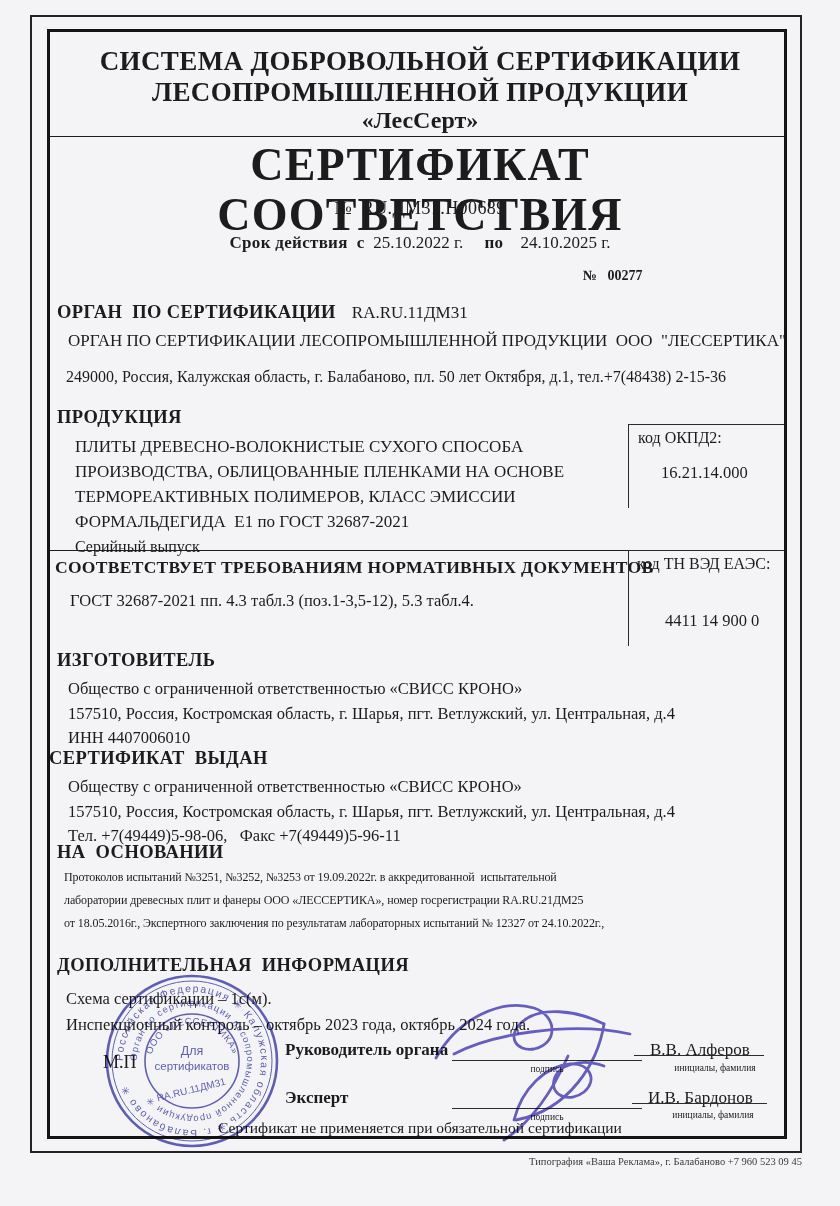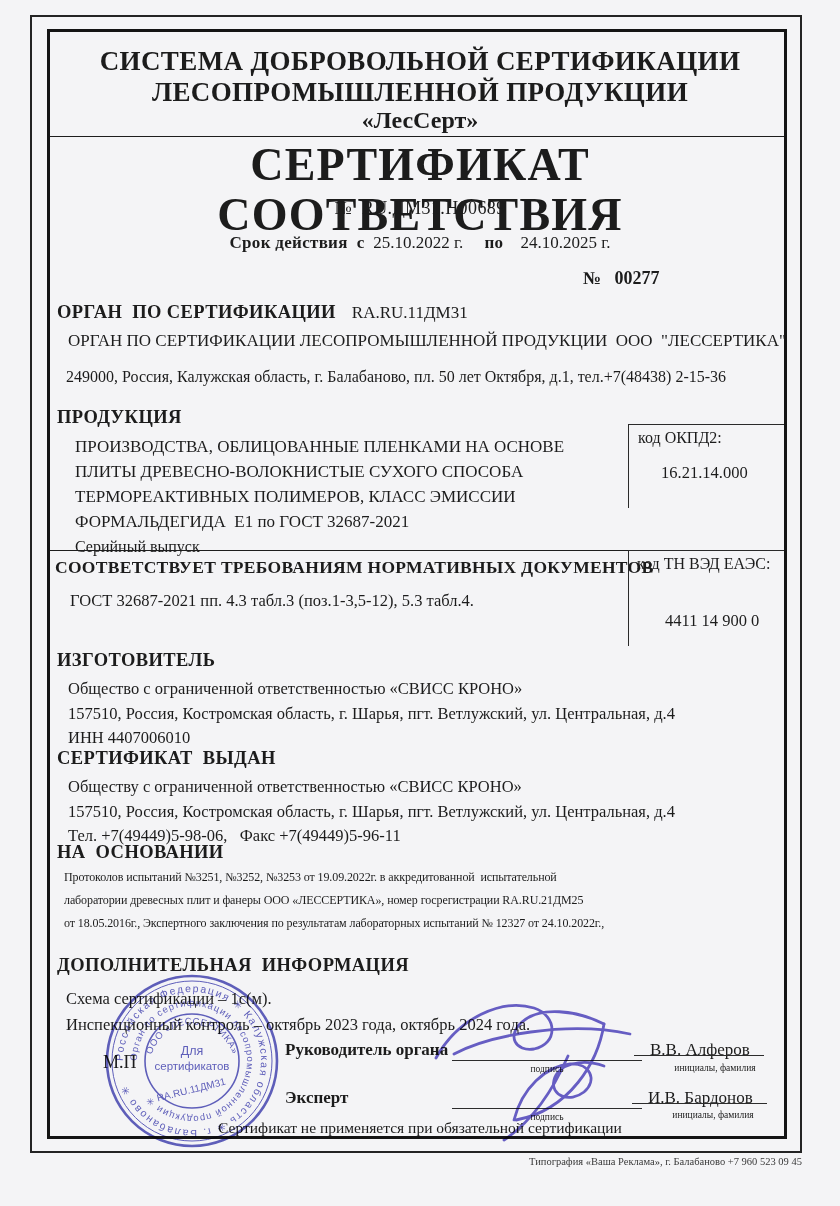--- a/index.html
+++ b/index.html
@@ -69,7 +69,7 @@
     <b data-bind="header.validity.label_from">Срок действия  с</b><span>&nbsp;&nbsp;</span><span data-bind="header.validity.date_from">25.10.2022 г.</span><span>&nbsp;&nbsp;&nbsp;&nbsp;&nbsp;</span><b data-bind="header.validity.label_to">по</b><span>&nbsp;&nbsp;&nbsp;&nbsp;</span><span data-bind="header.validity.date_to">24.10.2025 г.</span>
   </div>
 
-  <div class="abs" style="left:583px;top:268px;font-size:18px;font-weight:bold;">
+  <div class="abs" style="left:583px;top:268px;font-size:14px;font-weight:bold;">
     <span data-bind="header.form_number_label">№</span><span>&nbsp;&nbsp;&nbsp;</span><span data-bind="header.form_number">00277</span>
   </div>
 

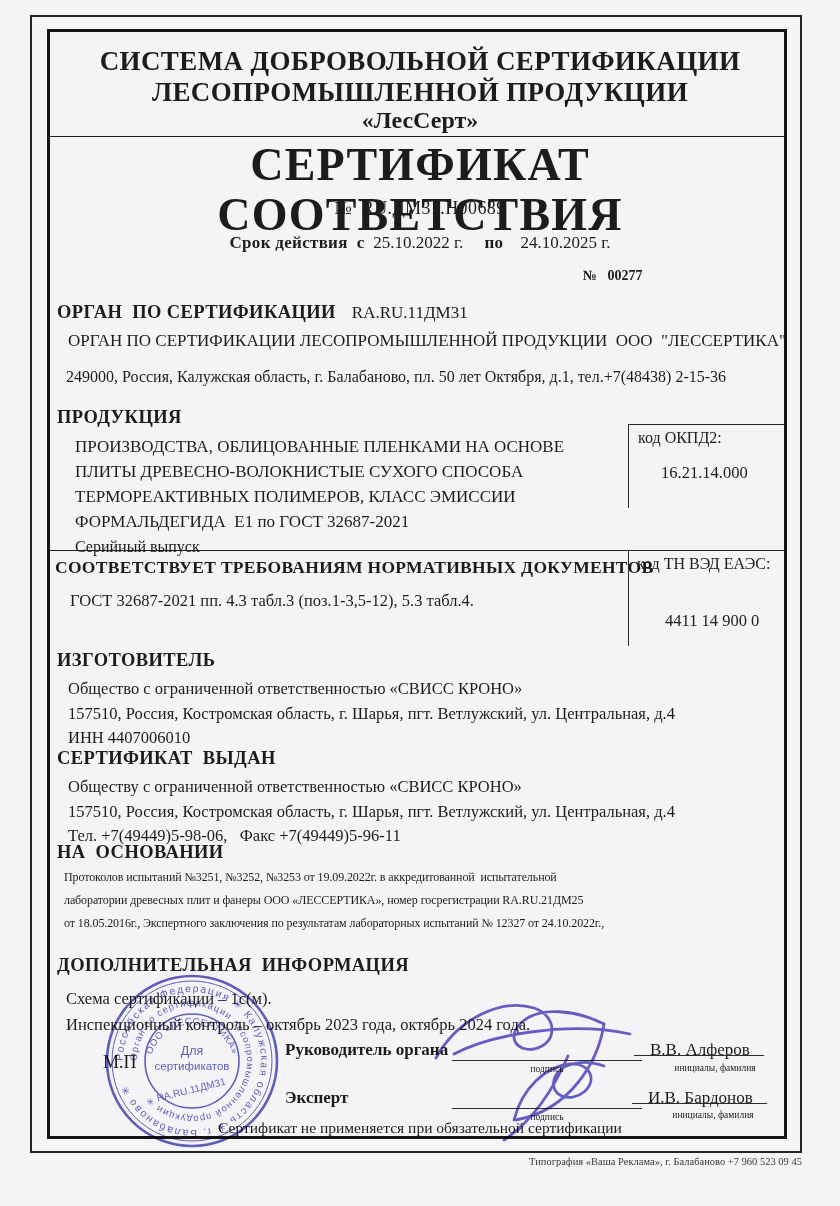--- a/index.html
+++ b/index.html
@@ -82,8 +82,8 @@
 
   <div class="abs h" style="left:57px;top:407px;" data-bind="production.heading">ПРОДУКЦИЯ</div>
   <div class="abs caps" style="left:75px;top:434px;">
+    <div data-bind="production.lines.0">ПЛИТЫ ДРЕВЕСНО-ВОЛОКНИСТЫЕ СУХОГО СПОСОБА</div>
     <div data-bind="production.lines.1">ПРОИЗВОДСТВА, ОБЛИЦОВАННЫЕ ПЛЕНКАМИ НА ОСНОВЕ</div>
-    <div data-bind="production.lines.0">ПЛИТЫ ДРЕВЕСНО-ВОЛОКНИСТЫЕ СУХОГО СПОСОБА</div>
     <div data-bind="production.lines.2">ТЕРМОРЕАКТИВНЫХ ПОЛИМЕРОВ, КЛАСС ЭМИССИИ</div>
     <div data-bind="production.lines.3">ФОРМАЛЬДЕГИДА  Е1 по ГОСТ 32687-2021</div>
     <div style="font-size:16px;" data-bind="production.serial">Серийный выпуск</div>

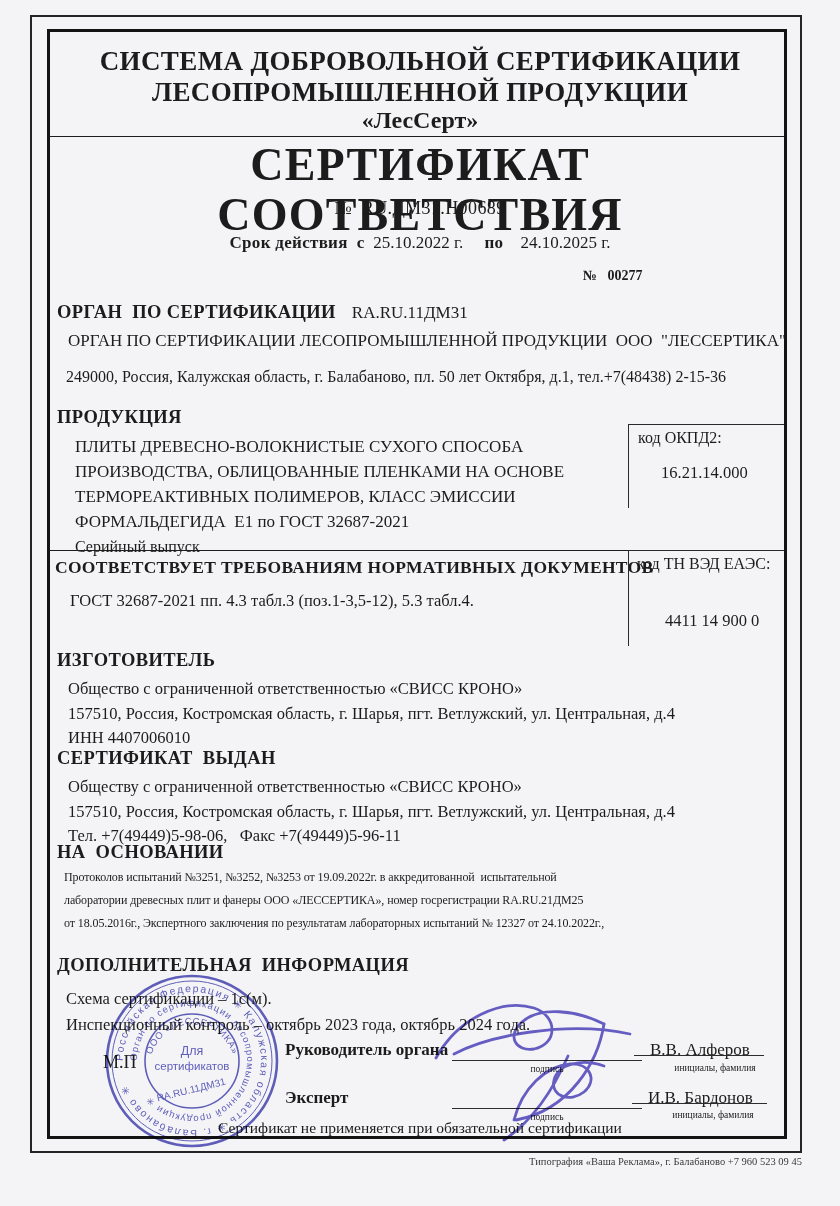--- a/index.html
+++ b/index.html
@@ -110,7 +110,7 @@
     <div data-bind="manufacturer.lines.2">ИНН 4407006010</div>
   </div>
 
-  <div class="abs h" style="left:57px;top:748px;" data-bind="issued_to.heading">СЕРТИФИКАТ  ВЫДАН</div>
+  <div class="abs h" style="left:49px;top:748px;" data-bind="issued_to.heading">СЕРТИФИКАТ  ВЫДАН</div>
   <div class="abs t" style="left:68px;top:775px;line-height:24.5px;">
     <div data-bind="issued_to.lines.0">Обществу с ограниченной ответственностью «СВИСС КРОНО»</div>
     <div data-bind="issued_to.lines.1">157510, Россия, Костромская область, г. Шарья, пгт. Ветлужский, ул. Центральная, д.4</div>

